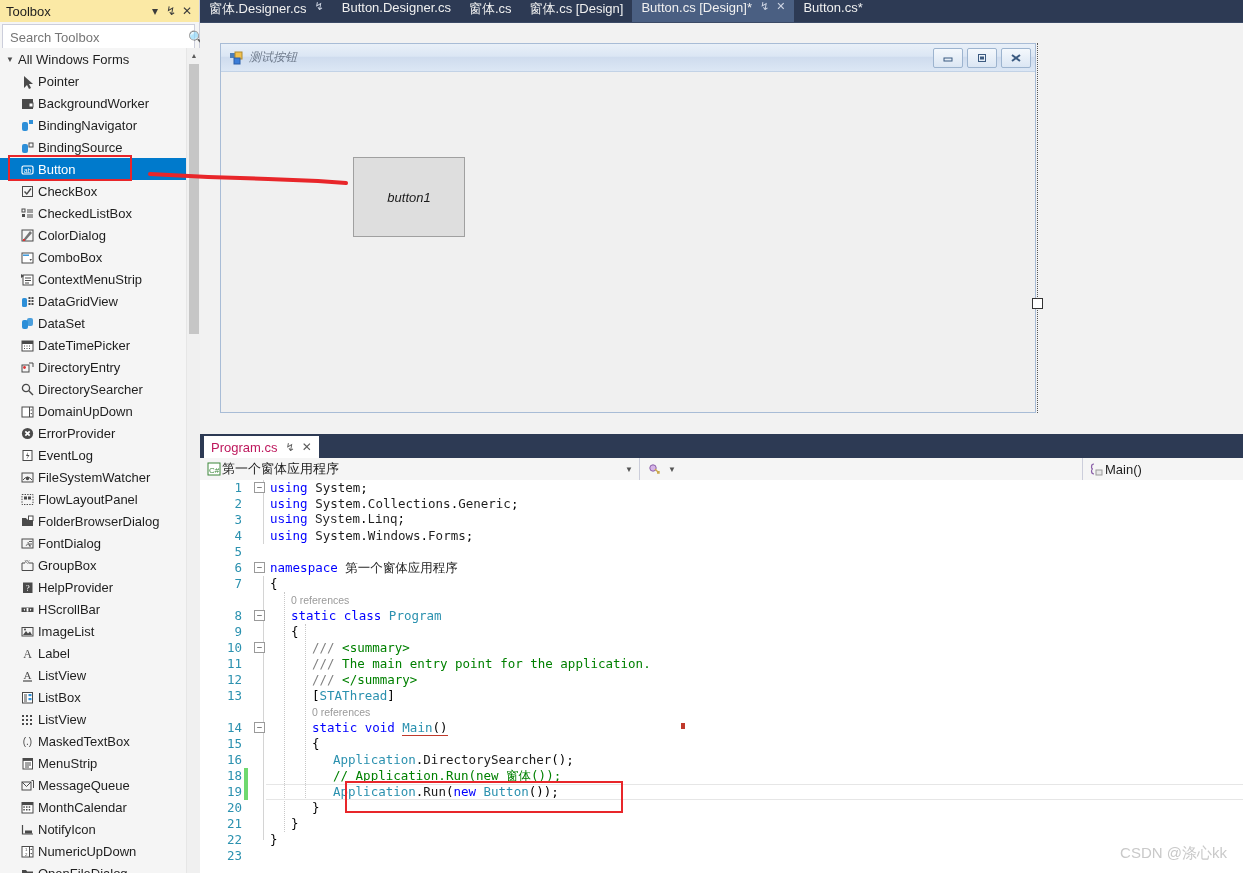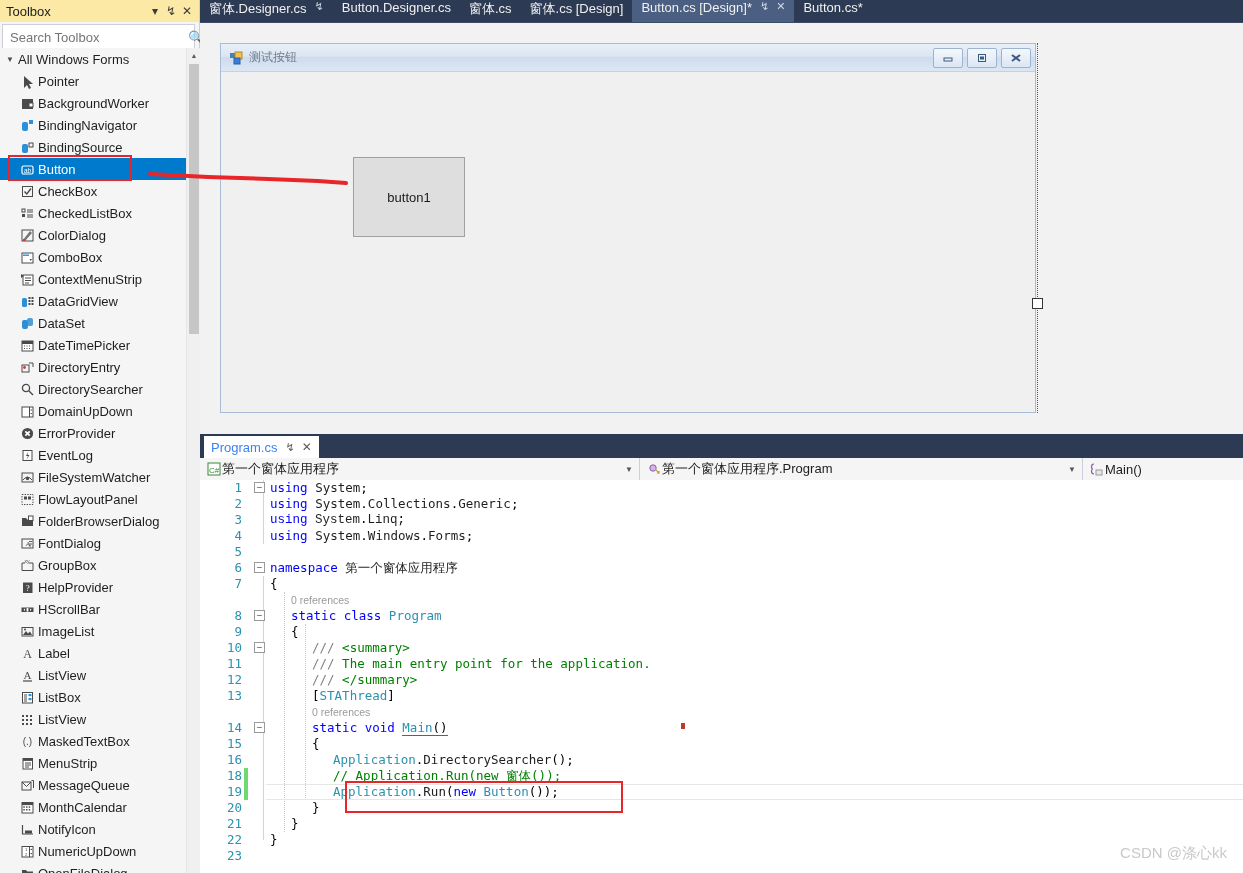--- a/index.html
+++ b/index.html
@@ -61,7 +61,7 @@
 
   
   #designer-host{position:absolute;left:0;top:22px;width:1043px;height:412px;background:#f2f2f2;
-                 border-top:1px solid #3b4a66;}
+                 border-top:1px solid #3b4a66;font-style:italic;}
   #form-window{position:absolute;left:20px;top:20px;width:816px;height:370px;
                background:#f0f0f0;border:1px solid #a8bcd6;box-sizing:border-box;}
   #form-caption{height:28px;

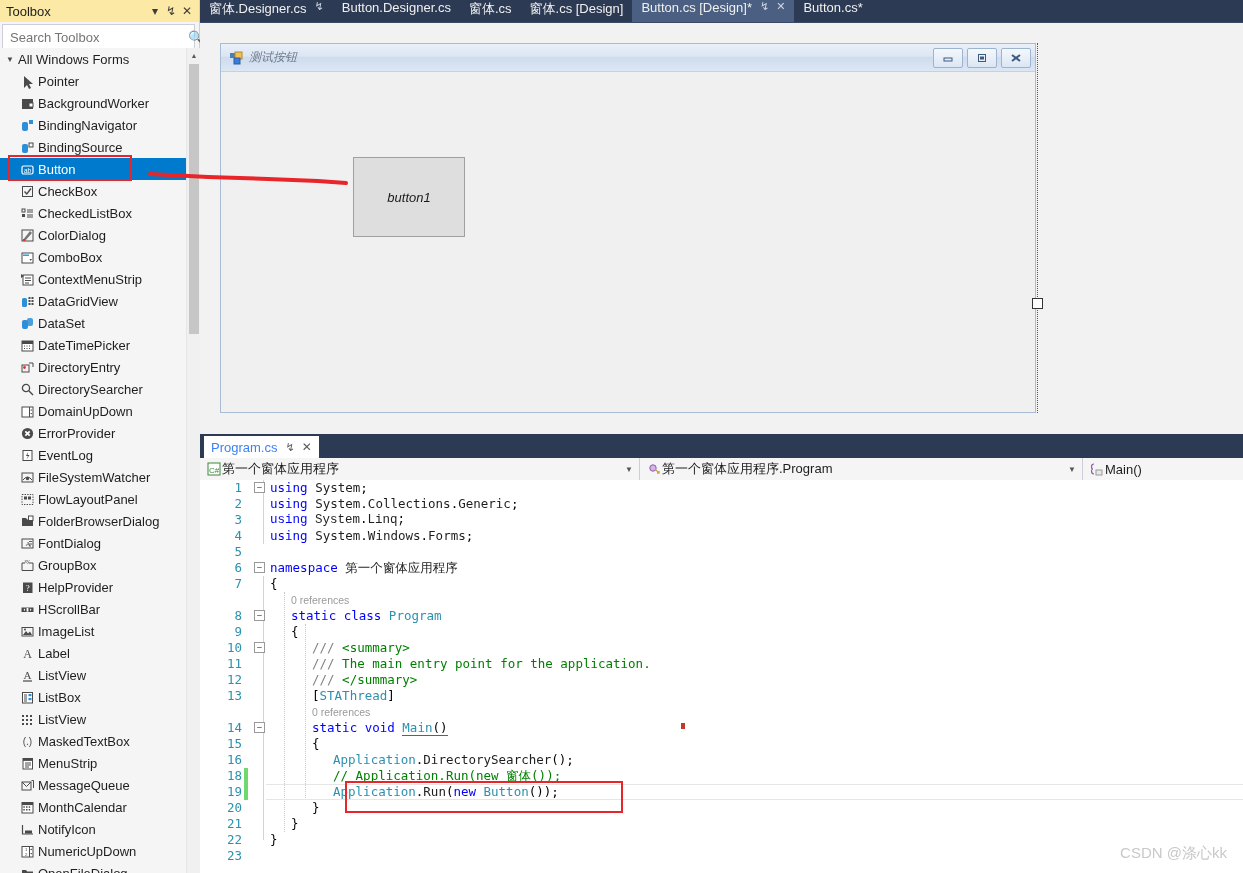--- a/index.html
+++ b/index.html
@@ -91,7 +91,7 @@
   #code-tabstrip{position:absolute;left:0;top:0;width:1043px;height:24px;background:#2d3a54;}
   #code-tab{position:absolute;left:4px;top:2px;height:22px;background:#fff;
             display:flex;align-items:center;padding:0 7px;box-sizing:border-box;}
-  #code-tab .lbl{font-size:13px;color:#3b82f6;}
+  #code-tab .lbl{font-size:13px;color:#be185d;}
   #code-tab .pin{font-size:11px;color:#5a5a5a;margin-left:8px;}
   #code-tab .close{font-size:12px;color:#5a5a5a;margin-left:7px;}
   #navbar{position:absolute;left:0;top:24px;width:1043px;height:22px;background:#f5f5f5;

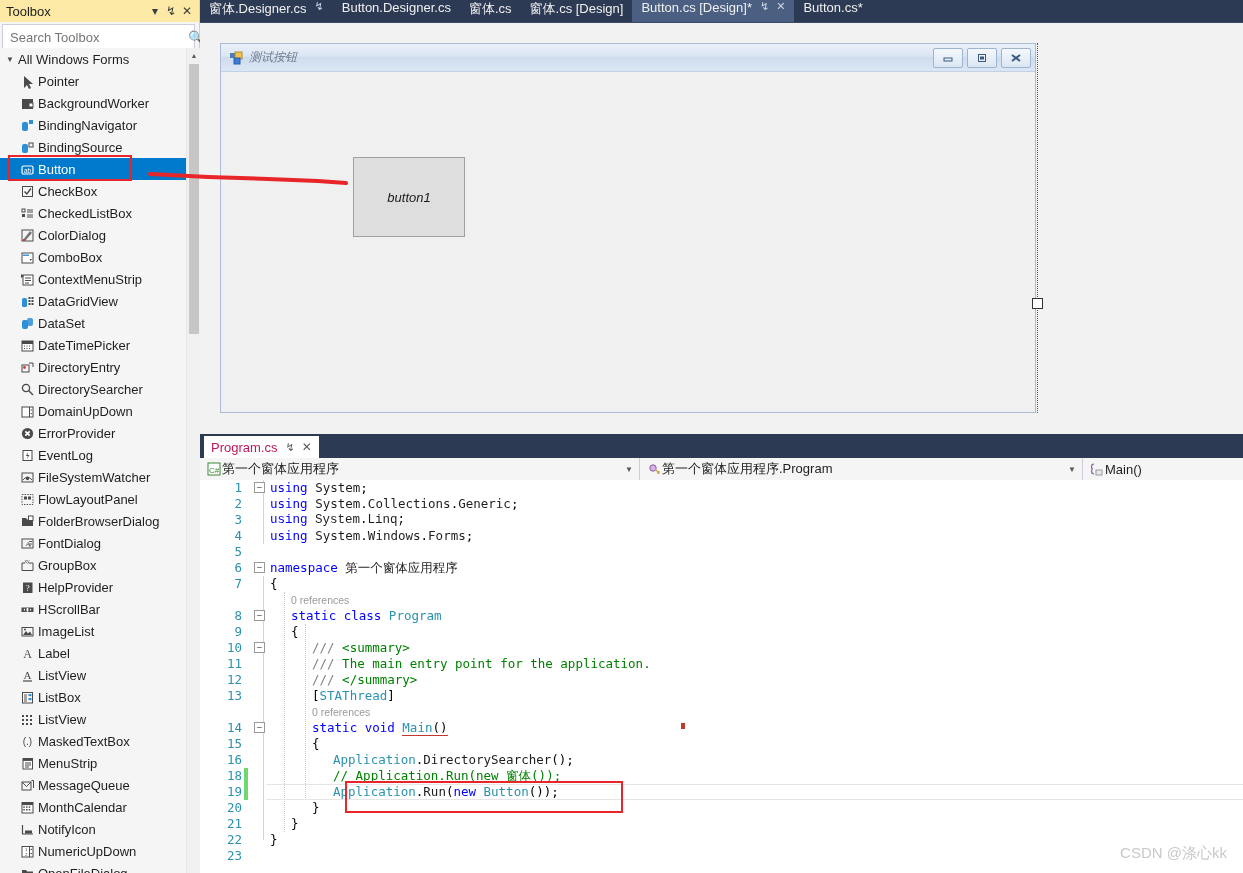--- a/index.html
+++ b/index.html
@@ -638,7 +638,6 @@
             <path d="M8 7 L12 11 M10 11 L12 11 L12 9" stroke="#caa84a" stroke-width="1.4" fill="none"></path>
           </svg>
         </span>
-        <span class="txt">第一个窗体应用程序.Program</span>
         <span class="arr">▼</span>
       </div>
       <div class="navsel" id="navsel3">

